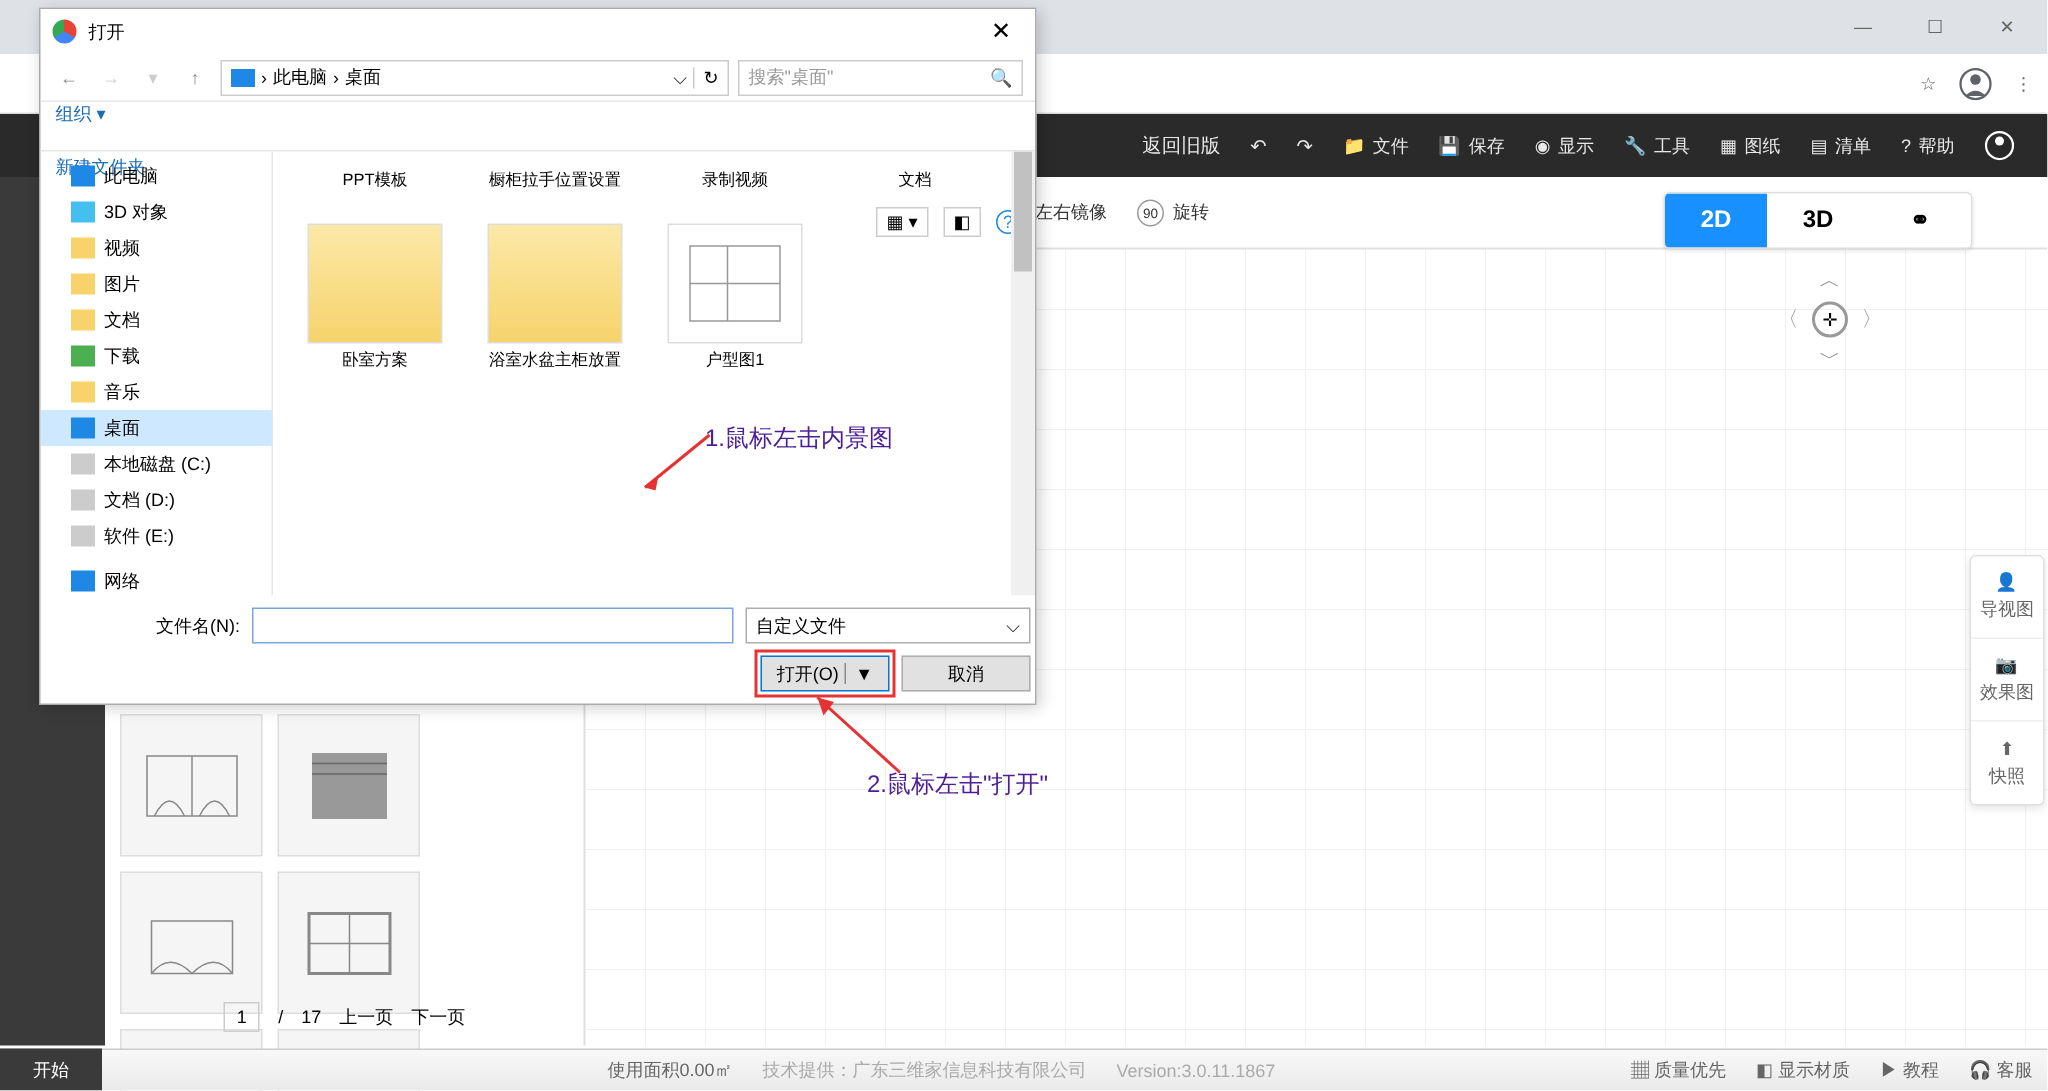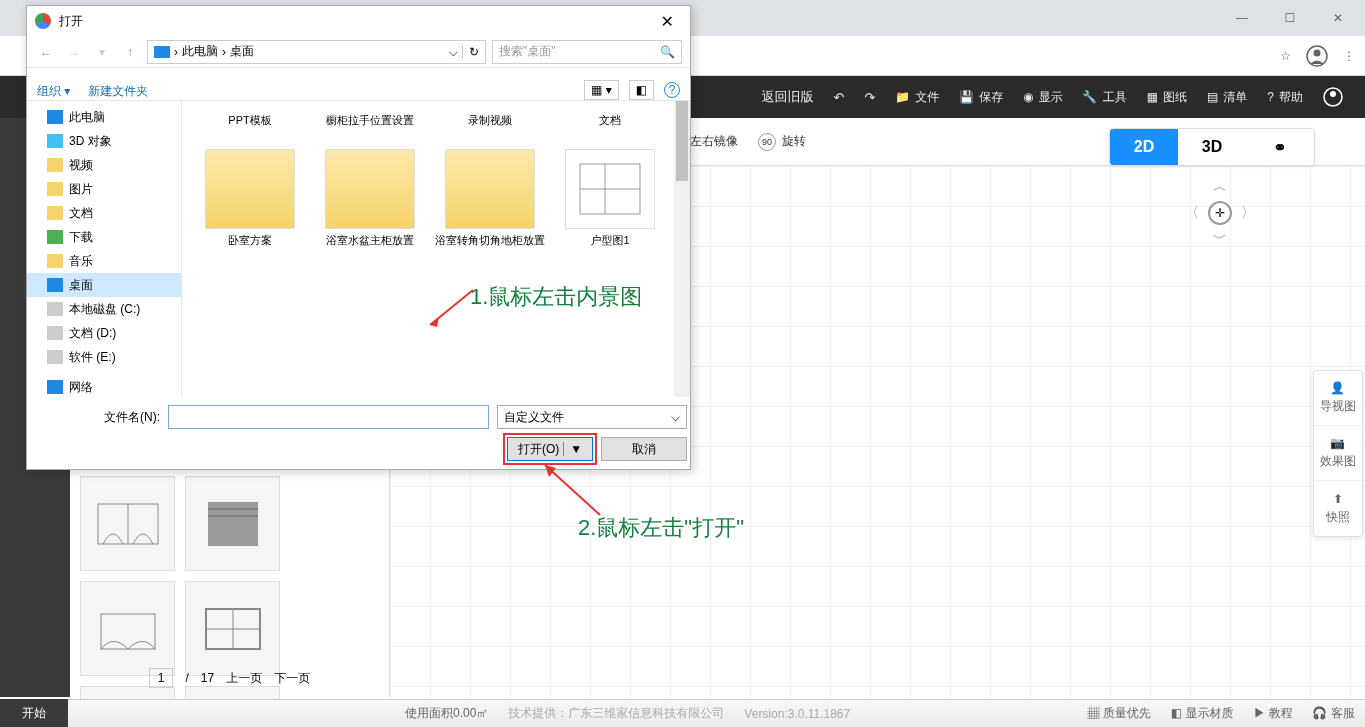--- a/index.html
+++ b/index.html
@@ -65,7 +65,7 @@
 .fd-path { flex: 1; border: 1px solid #ccc; height: 24px; display: flex; align-items: center; padding: 0 6px; gap: 4px; }
 .fd-pc-icon { width: 16px; height: 12px; background: #1e88e5; }
 .fd-search { width: 190px; border: 1px solid #ccc; height: 24px; padding: 0 6px; color: #999; display: flex; align-items: center; justify-content: space-between; }
-.fd-toolbar { height: 32px; display: flex; align-items: flex-end; padding: 0 10px; gap: 18px; }
+.fd-toolbar { height: 32px; display: flex; align-items: flex-start; padding: 0 10px; gap: 18px; flex-direction: column; }
 .fd-tb-link { color: #1a6bb8; }
 .fd-tb-right { margin-left: auto; display: flex; gap: 10px; align-items: center; }
 .fd-body { flex: 1; display: flex; overflow: hidden; border-top: 1px solid #e5e5e5; }

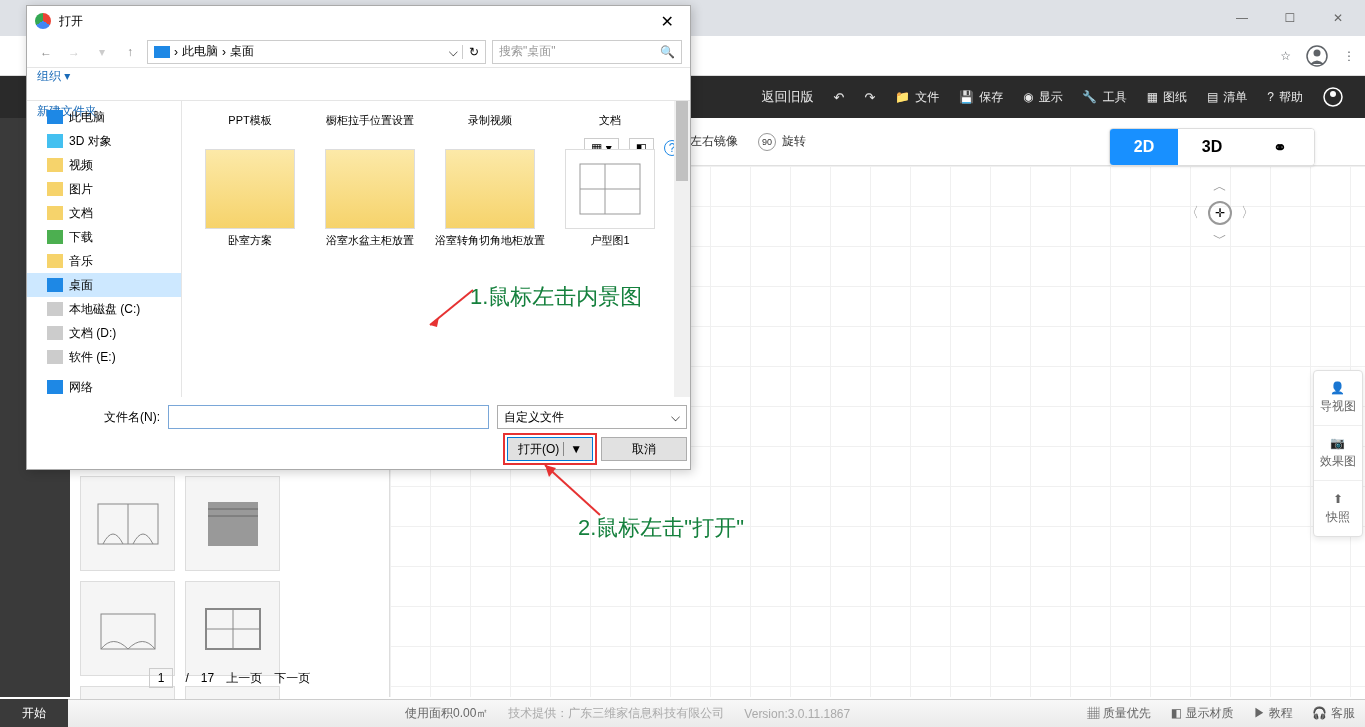--- a/index.html
+++ b/index.html
@@ -368,10 +368,6 @@
             <div class="file-label">浴室水盆主柜放置</div>
           </div>
         <div class="file-item">
-            <div class="file-thumb folder-thumb"></div>
-            <div class="file-label">浴室转角切角地柜放置</div>
-          </div>
-        <div class="file-item">
             <div class="file-thumb" style="background:#fff">
               <svg width="70" height="60">
                 <rect x="5" y="5" width="60" height="50" fill="none" stroke="#999"></rect>

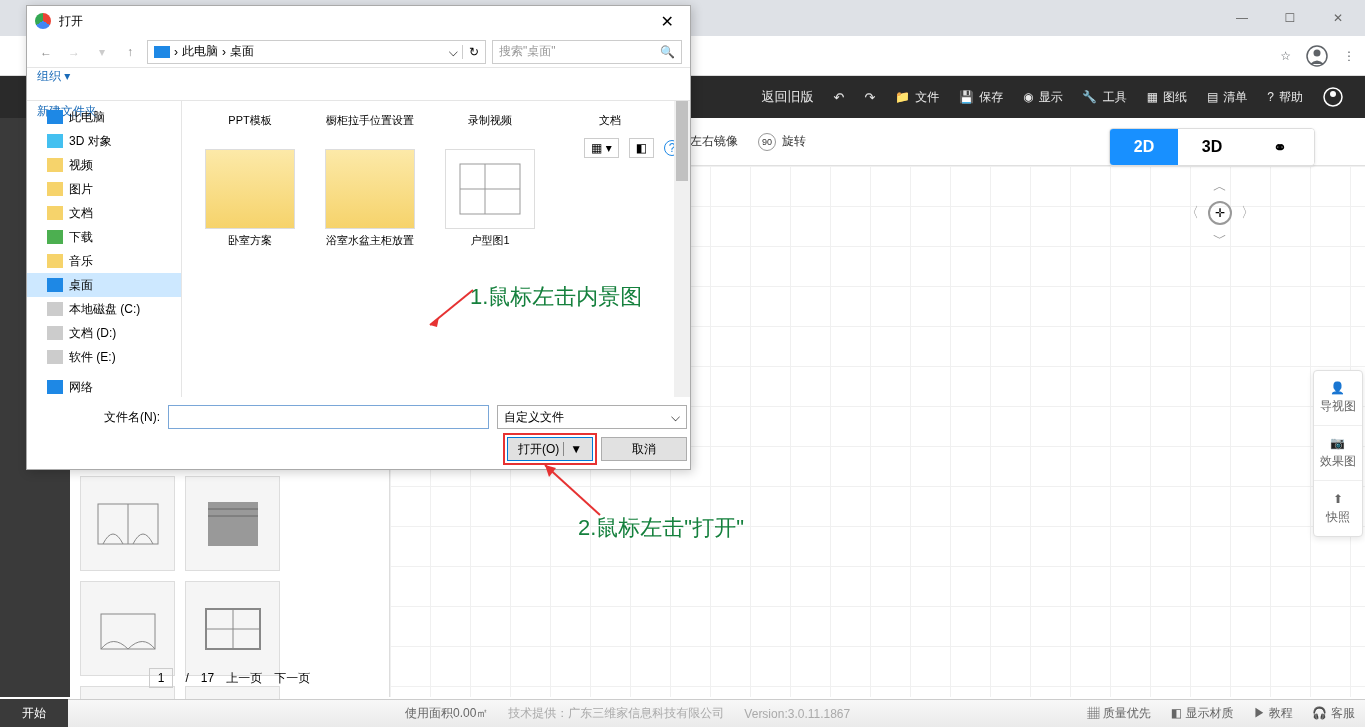--- a/index.html
+++ b/index.html
@@ -93,7 +93,7 @@
 .fd-btn .caret { margin-left: 4px; border-left: 1px solid #888; padding-left: 6px; }
 
 
-.anno { position: absolute; color: #15803d; font-size: 22px; z-index: 200; white-space: nowrap; }
+.anno { position: absolute; color: #4c1d95; font-size: 16px; z-index: 200; white-space: nowrap; }
 .anno-arrow { position: absolute; z-index: 200; }
 
 svg { display: block; }

